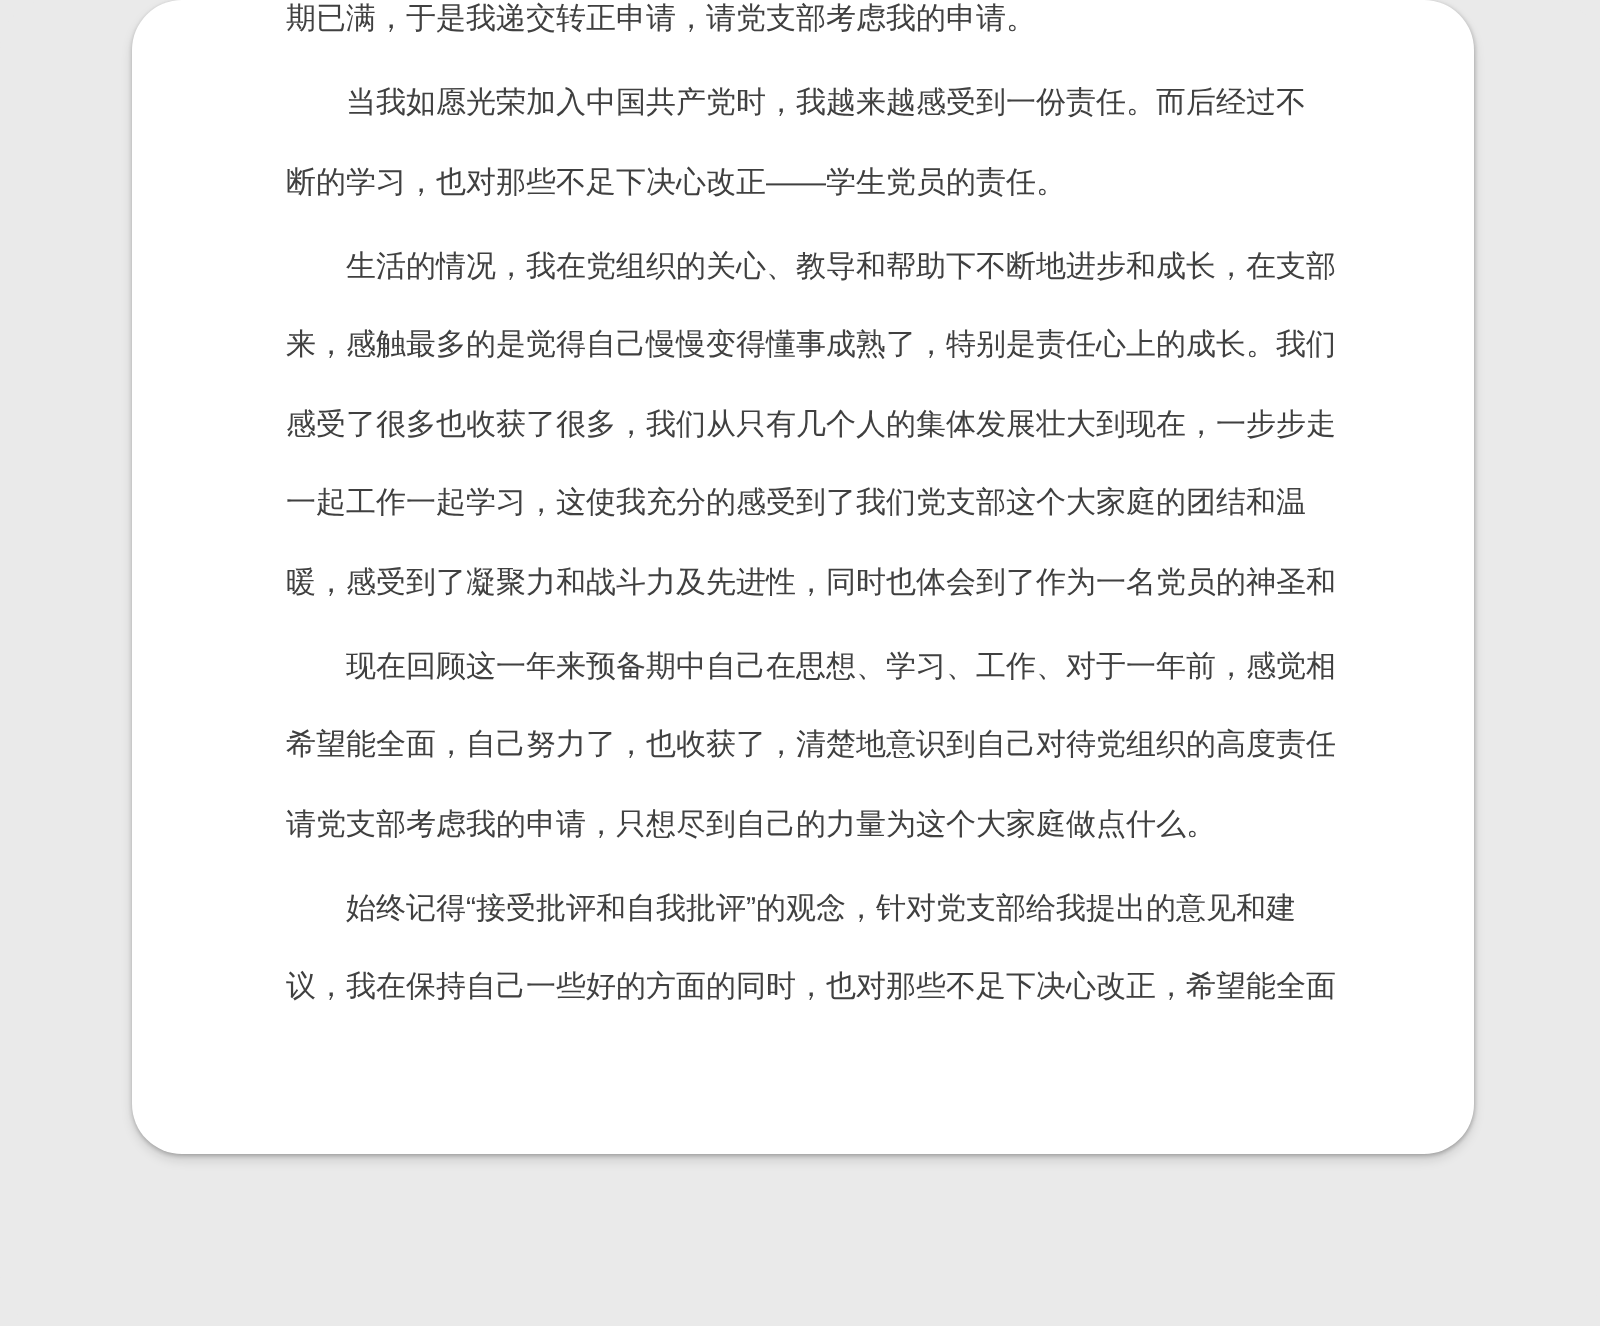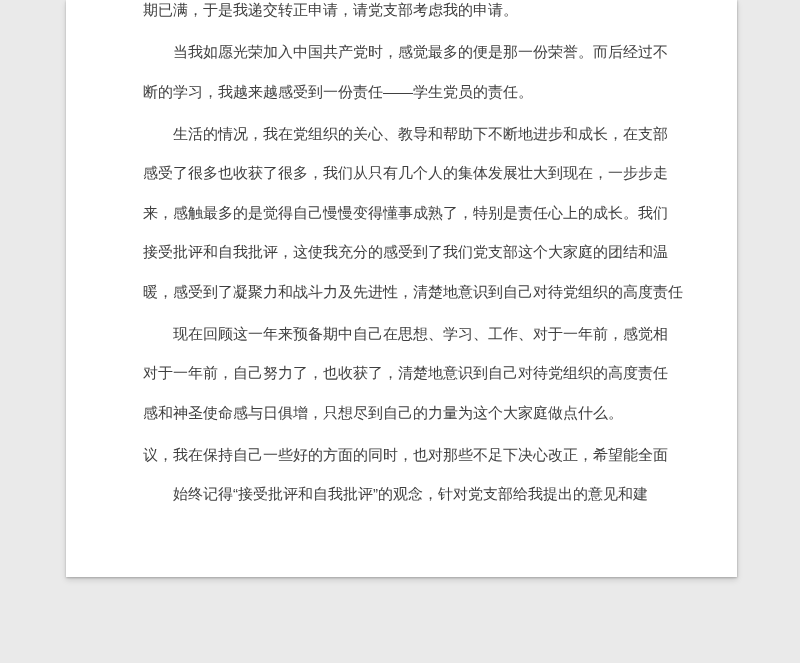--- a/index.html
+++ b/index.html
@@ -2,7 +2,7 @@
 <html><head>
 <meta charset="utf-8">
 <style>
-  * { box-sizing: border-box; margin: 0; padding: 0; }
+  * { box-sizing: border-box; margin: 0; padding: 0; border-radius: 25px; }
   html, body {
     width: 800px;
     height: 663px;

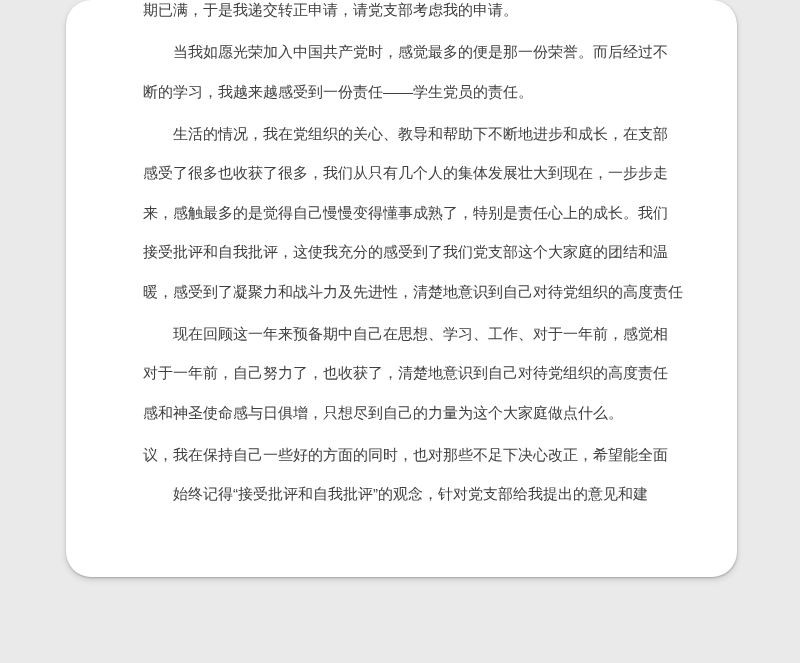--- a/index.html
+++ b/index.html
@@ -53,7 +53,7 @@
           <div class="line">期已满，于是我递交转正申请，请党支部考虑我的申请。</div>
         </div>
         <div class="paragraph">
-          <div class="line indent">当我如愿光荣加入中国共产党时，感觉最多的便是那一份荣誉。而后经过不</div>
+          <div class="line indent">当我如愿光荣加入中国共产党时，我越来越感受到一份责任。而后经过不</div>
           <div class="line">断的学习，我越来越感受到一份责任——学生党员的责任。</div>
         </div>
         <div class="paragraph">

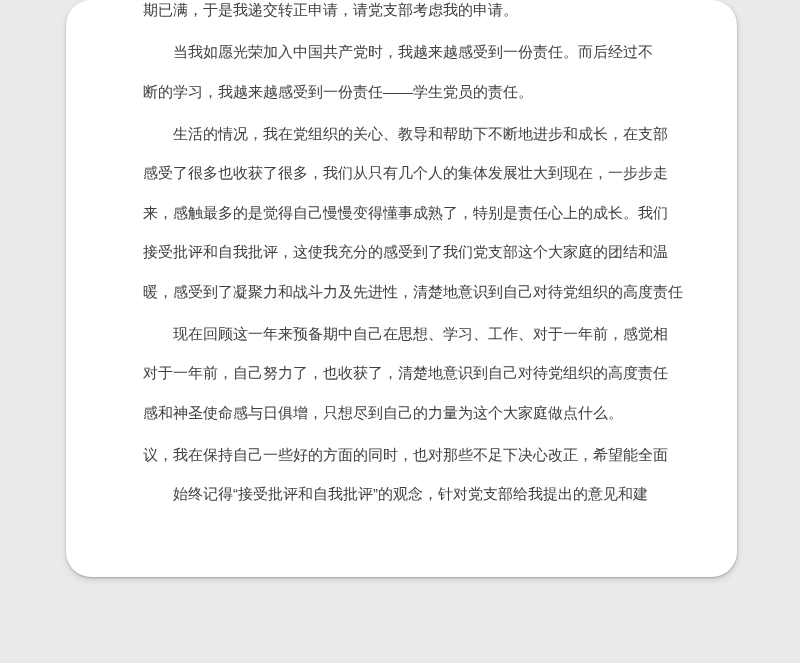--- a/index.html
+++ b/index.html
@@ -54,7 +54,7 @@
         </div>
         <div class="paragraph">
           <div class="line indent">当我如愿光荣加入中国共产党时，我越来越感受到一份责任。而后经过不</div>
-          <div class="line">断的学习，我越来越感受到一份责任——学生党员的责任。</div>
+          <div class="line">断的学习，也对那些不足下决心改正——学生党员的责任。</div>
         </div>
         <div class="paragraph">
           <div class="line indent">生活的情况，我在党组织的关心、教导和帮助下不断地进步和成长，在支部</div>

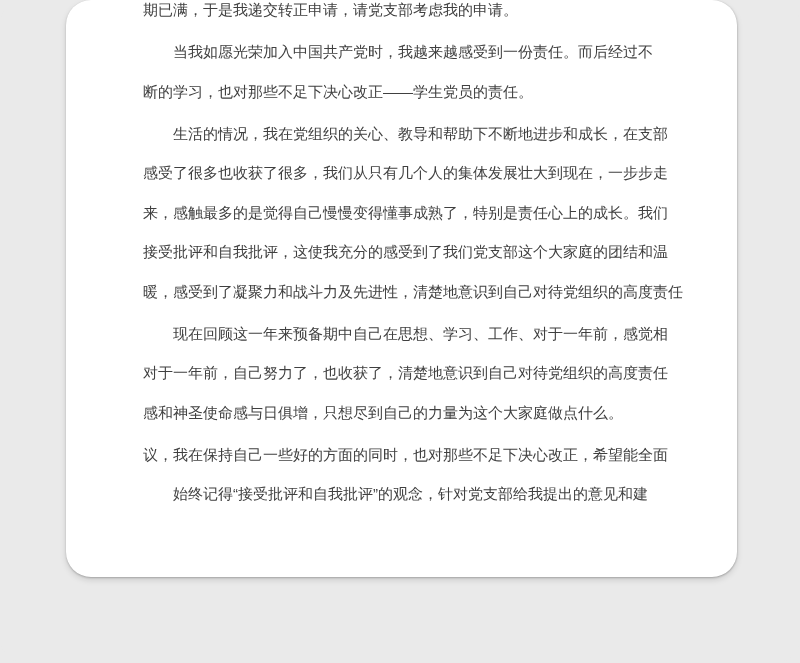--- a/index.html
+++ b/index.html
@@ -58,8 +58,8 @@
         </div>
         <div class="paragraph">
           <div class="line indent">生活的情况，我在党组织的关心、教导和帮助下不断地进步和成长，在支部</div>
+          <div class="line">来，感触最多的是觉得自己慢慢变得懂事成熟了，特别是责任心上的成长。我们</div>
           <div class="line">感受了很多也收获了很多，我们从只有几个人的集体发展壮大到现在，一步步走</div>
-          <div class="line">来，感触最多的是觉得自己慢慢变得懂事成熟了，特别是责任心上的成长。我们</div>
           <div class="line">接受批评和自我批评，这使我充分的感受到了我们党支部这个大家庭的团结和温</div>
           <div class="line">暖，感受到了凝聚力和战斗力及先进性，清楚地意识到自己对待党组织的高度责任</div>
         </div>

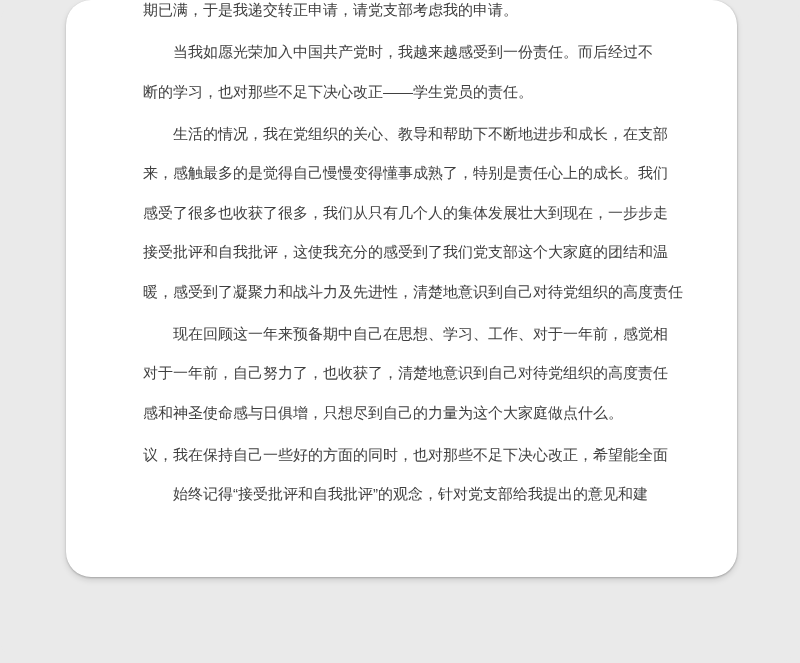--- a/index.html
+++ b/index.html
@@ -60,7 +60,7 @@
           <div class="line indent">生活的情况，我在党组织的关心、教导和帮助下不断地进步和成长，在支部</div>
           <div class="line">来，感触最多的是觉得自己慢慢变得懂事成熟了，特别是责任心上的成长。我们</div>
           <div class="line">感受了很多也收获了很多，我们从只有几个人的集体发展壮大到现在，一步步走</div>
-          <div class="line">接受批评和自我批评，这使我充分的感受到了我们党支部这个大家庭的团结和温</div>
+          <div class="line">一起工作一起学习，这使我充分的感受到了我们党支部这个大家庭的团结和温</div>
           <div class="line">暖，感受到了凝聚力和战斗力及先进性，清楚地意识到自己对待党组织的高度责任</div>
         </div>
         <div class="paragraph">

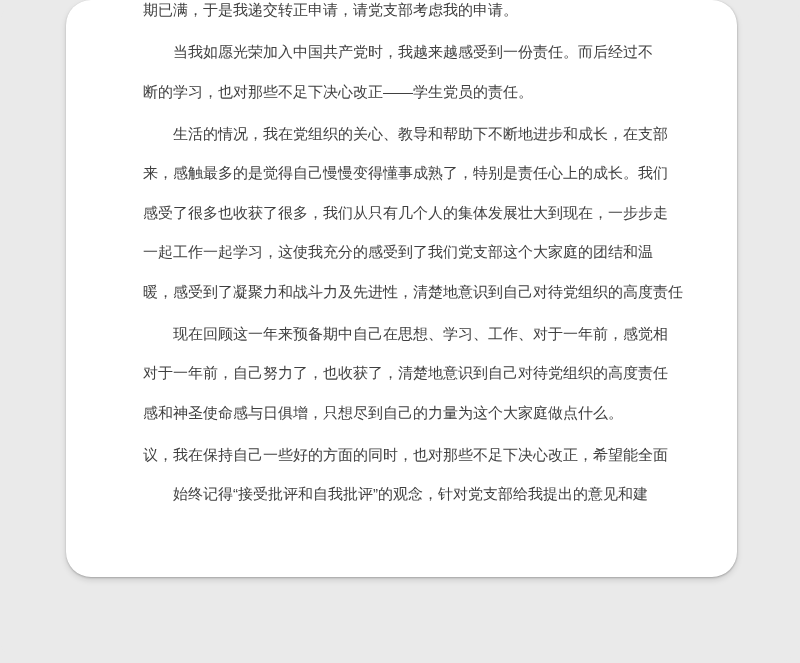--- a/index.html
+++ b/index.html
@@ -61,7 +61,7 @@
           <div class="line">来，感触最多的是觉得自己慢慢变得懂事成熟了，特别是责任心上的成长。我们</div>
           <div class="line">感受了很多也收获了很多，我们从只有几个人的集体发展壮大到现在，一步步走</div>
           <div class="line">一起工作一起学习，这使我充分的感受到了我们党支部这个大家庭的团结和温</div>
-          <div class="line">暖，感受到了凝聚力和战斗力及先进性，清楚地意识到自己对待党组织的高度责任</div>
+          <div class="line">暖，感受到了凝聚力和战斗力及先进性，同时也体会到了作为一名党员的神圣和</div>
         </div>
         <div class="paragraph">
           <div class="line indent">现在回顾这一年来预备期中自己在思想、学习、工作、对于一年前，感觉相</div>

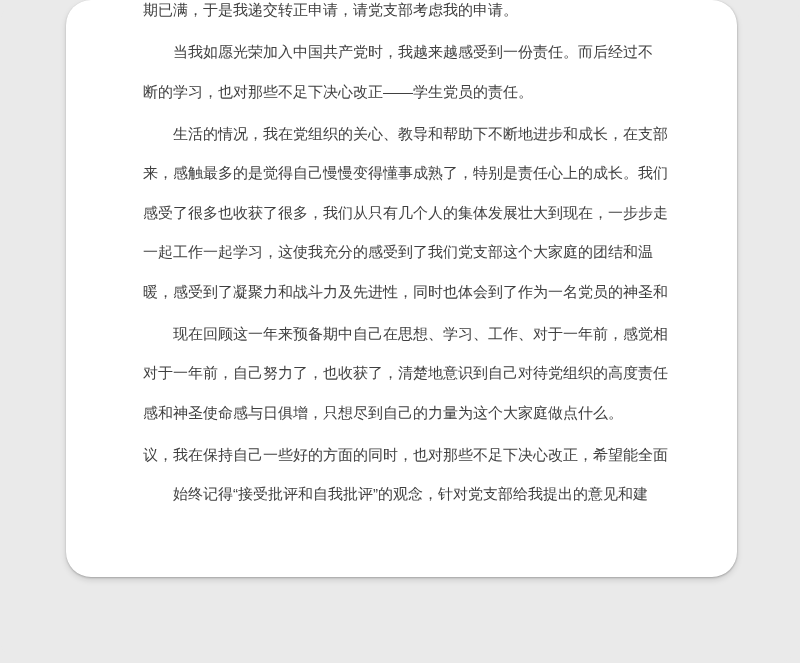--- a/index.html
+++ b/index.html
@@ -65,7 +65,7 @@
         </div>
         <div class="paragraph">
           <div class="line indent">现在回顾这一年来预备期中自己在思想、学习、工作、对于一年前，感觉相</div>
-          <div class="line">对于一年前，自己努力了，也收获了，清楚地意识到自己对待党组织的高度责任</div>
+          <div class="line">希望能全面，自己努力了，也收获了，清楚地意识到自己对待党组织的高度责任</div>
           <div class="line">感和神圣使命感与日俱增，只想尽到自己的力量为这个大家庭做点什么。</div>
         </div>
         <div class="paragraph">

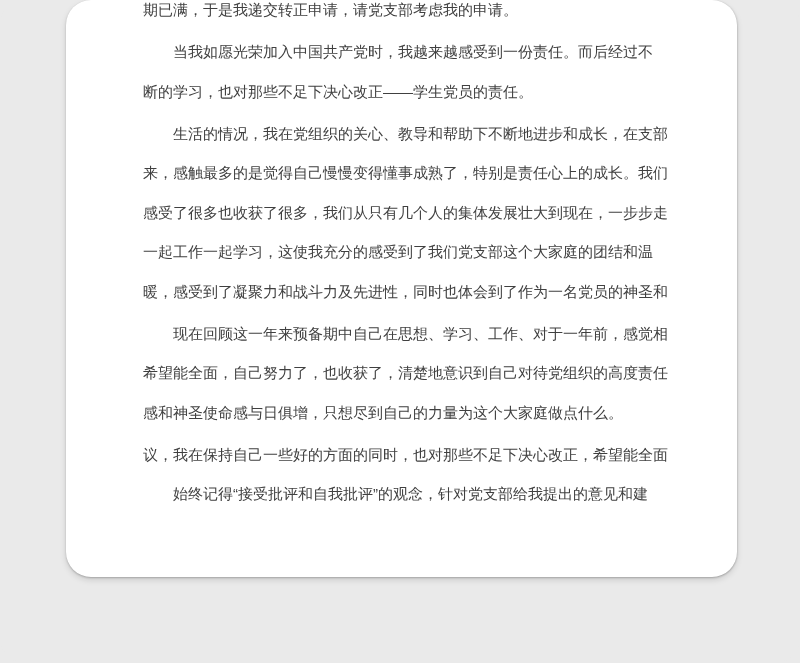--- a/index.html
+++ b/index.html
@@ -66,7 +66,7 @@
         <div class="paragraph">
           <div class="line indent">现在回顾这一年来预备期中自己在思想、学习、工作、对于一年前，感觉相</div>
           <div class="line">希望能全面，自己努力了，也收获了，清楚地意识到自己对待党组织的高度责任</div>
-          <div class="line">感和神圣使命感与日俱增，只想尽到自己的力量为这个大家庭做点什么。</div>
+          <div class="line">请党支部考虑我的申请，只想尽到自己的力量为这个大家庭做点什么。</div>
         </div>
         <div class="paragraph">
           <div class="line">议，我在保持自己一些好的方面的同时，也对那些不足下决心改正，希望能全面</div>

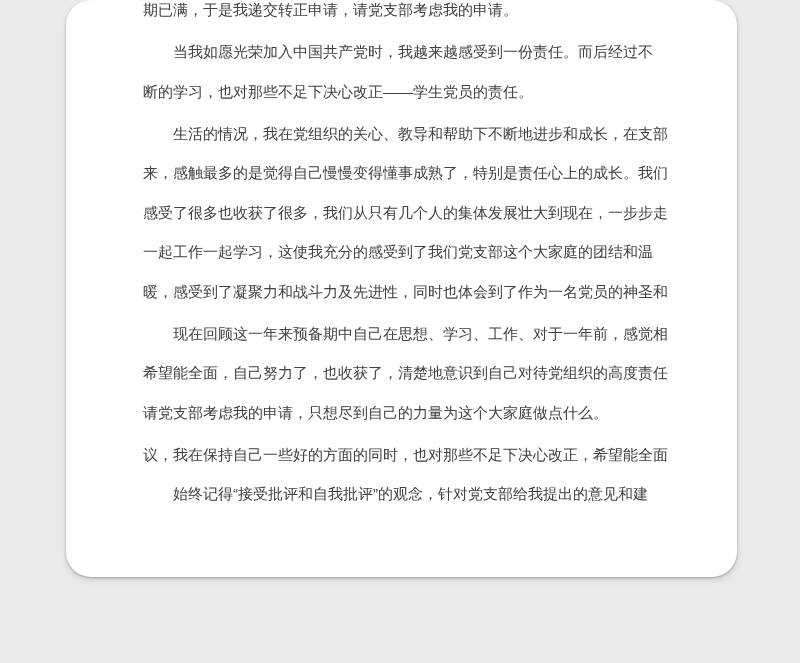--- a/index.html
+++ b/index.html
@@ -69,8 +69,8 @@
           <div class="line">请党支部考虑我的申请，只想尽到自己的力量为这个大家庭做点什么。</div>
         </div>
         <div class="paragraph">
+          <div class="line indent">始终记得“接受批评和自我批评”的观念，针对党支部给我提出的意见和建</div>
           <div class="line">议，我在保持自己一些好的方面的同时，也对那些不足下决心改正，希望能全面</div>
-          <div class="line indent">始终记得“接受批评和自我批评”的观念，针对党支部给我提出的意见和建</div>
         </div>
       </div>
   </div>

